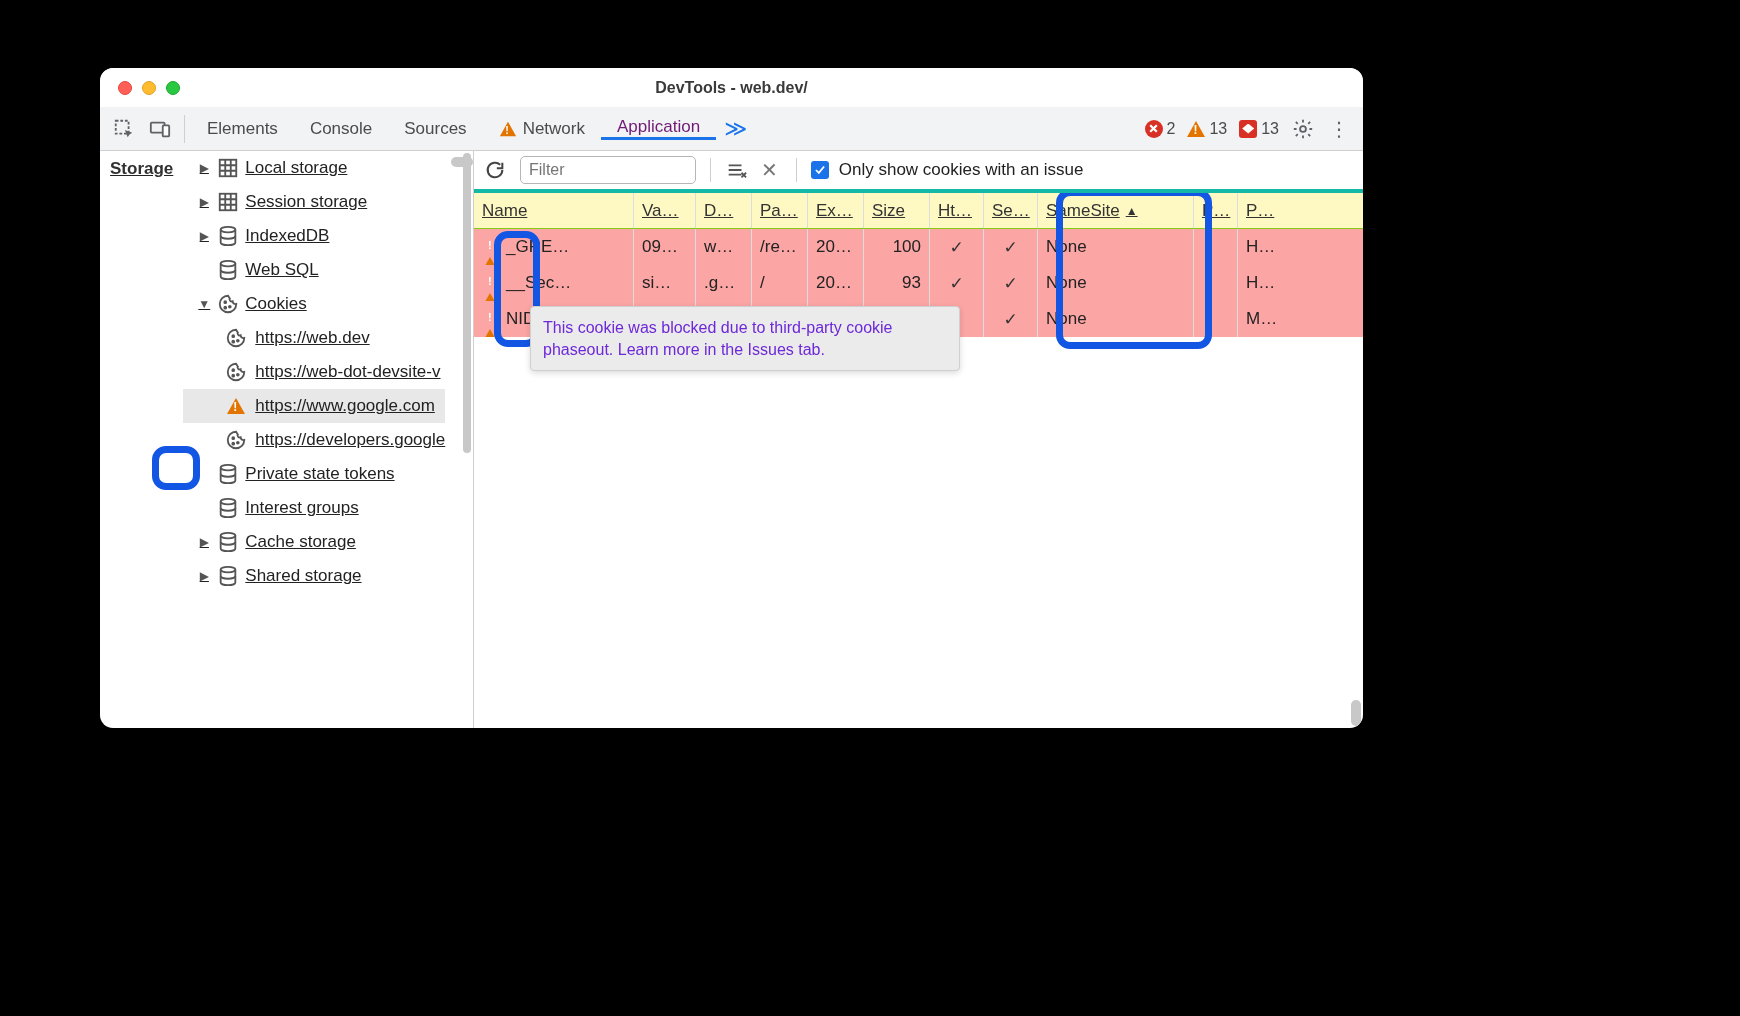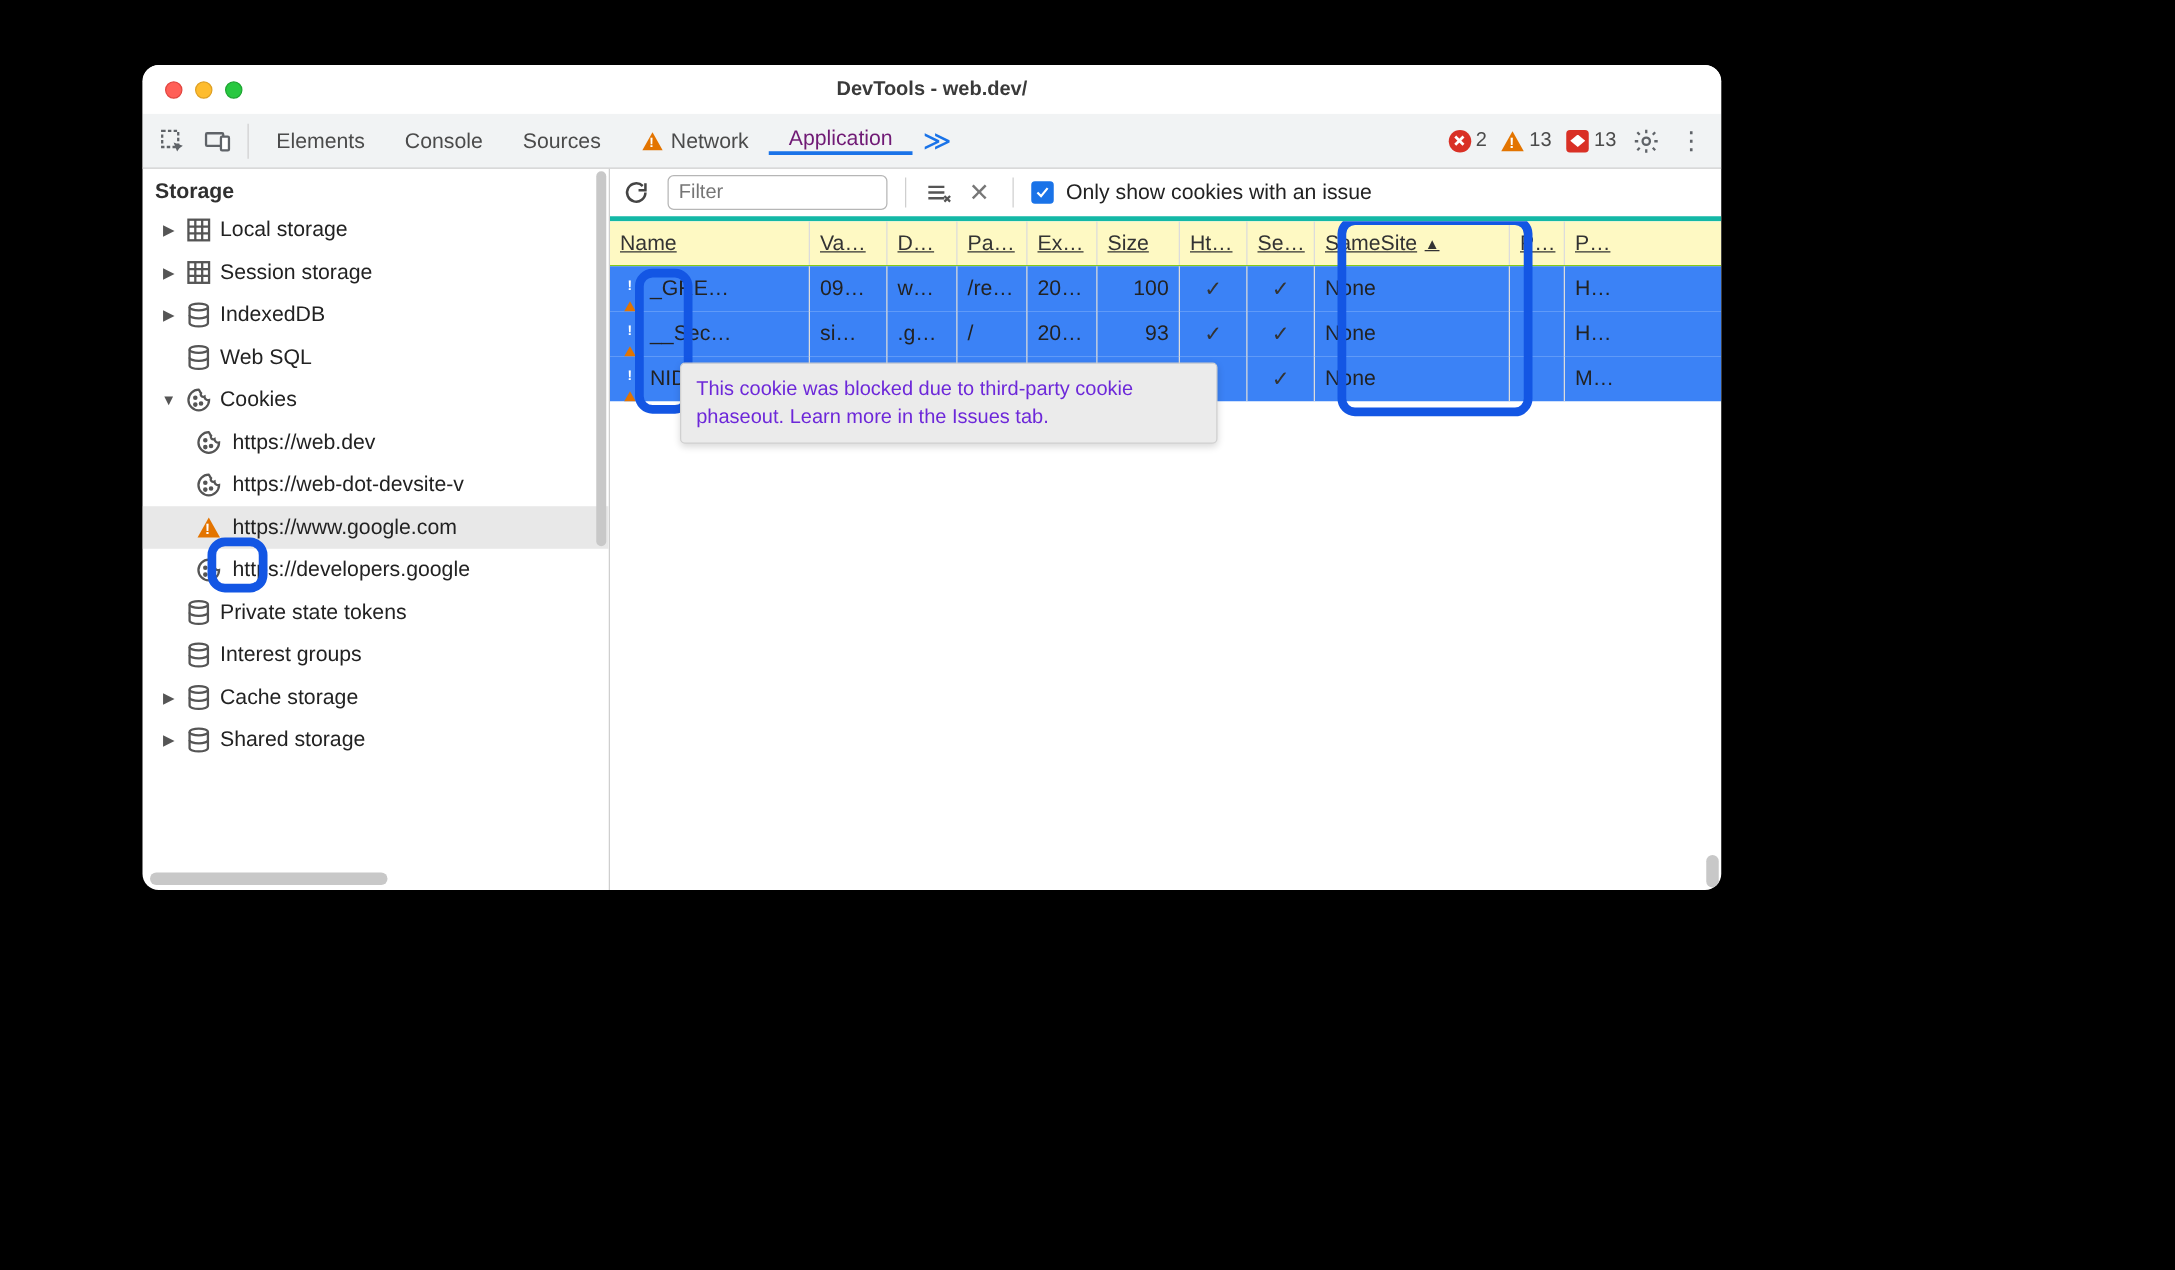--- a/index.html
+++ b/index.html
@@ -16,7 +16,7 @@
   .window {
     position: absolute;
     left: 100px;
-    top: 52px;
+    top: 68px;
     width: 1263px;
     height: 660px;
     background: #fff;
@@ -25,7 +25,6 @@
     overflow: hidden;
     display: flex;
     flex-direction: column;
-    margin-left: 14px;
   }
   
   .titlebar {

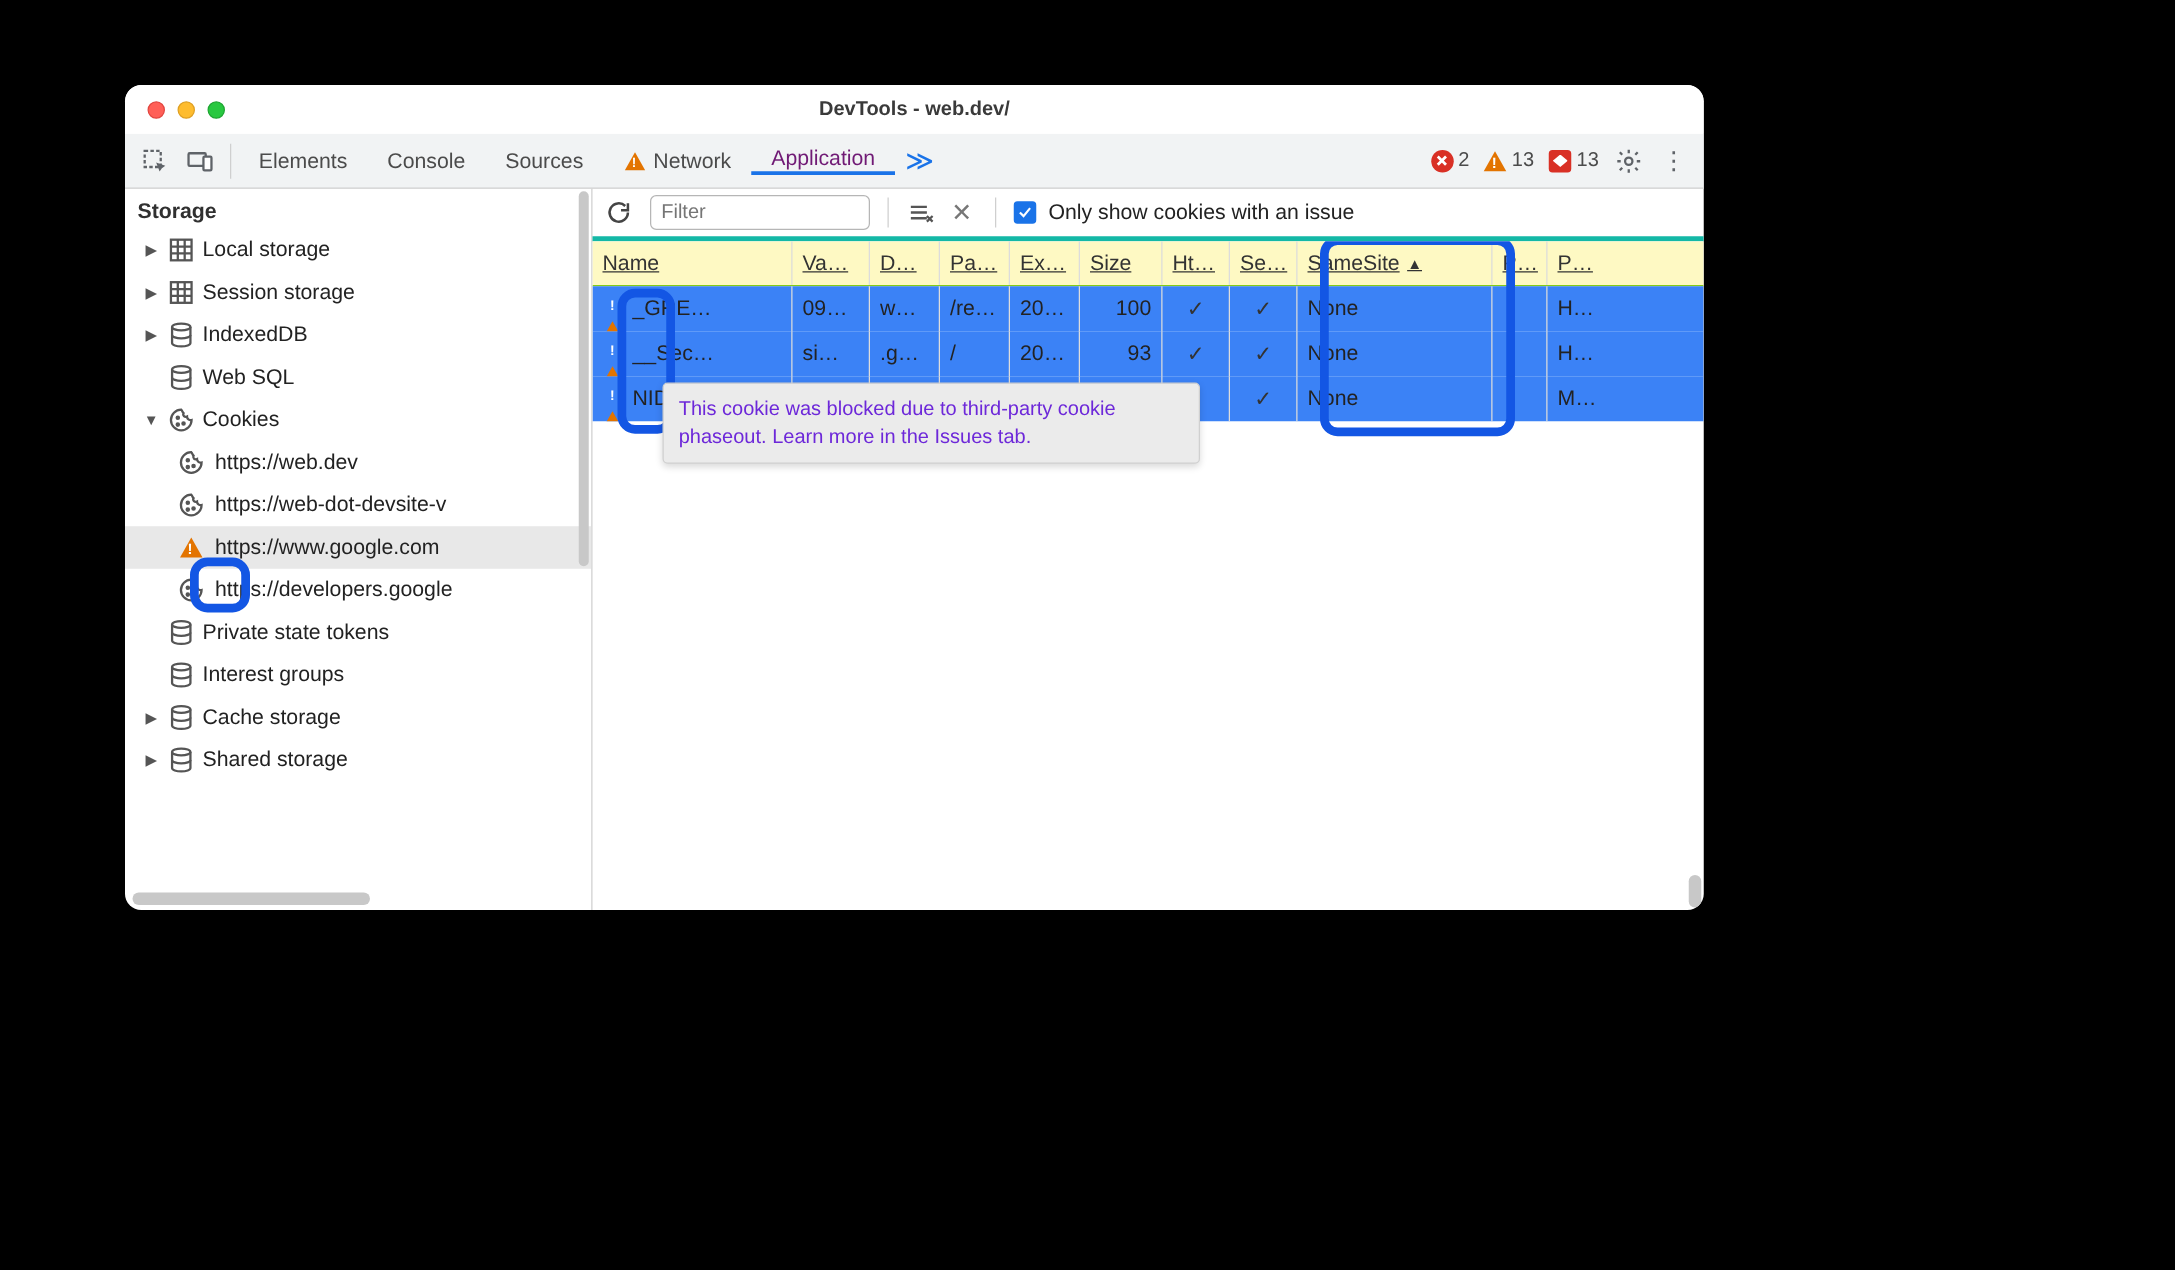--- a/index.html
+++ b/index.html
@@ -86,9 +86,10 @@
   .sidebar {
     width: 374px;
     border-right: 1px solid #cfcfcf;
-    display:flex; flex-direction:column;
+    display:flex; flex-direction:row;
     position:relative;
     overflow:hidden;
+    text-decoration:underline;
   }
   .side-scroll { position:absolute; right:2px; top:2px; width:8px; height:300px; background:#c8c8c8; border-radius:4px;}
   .side-section-h {

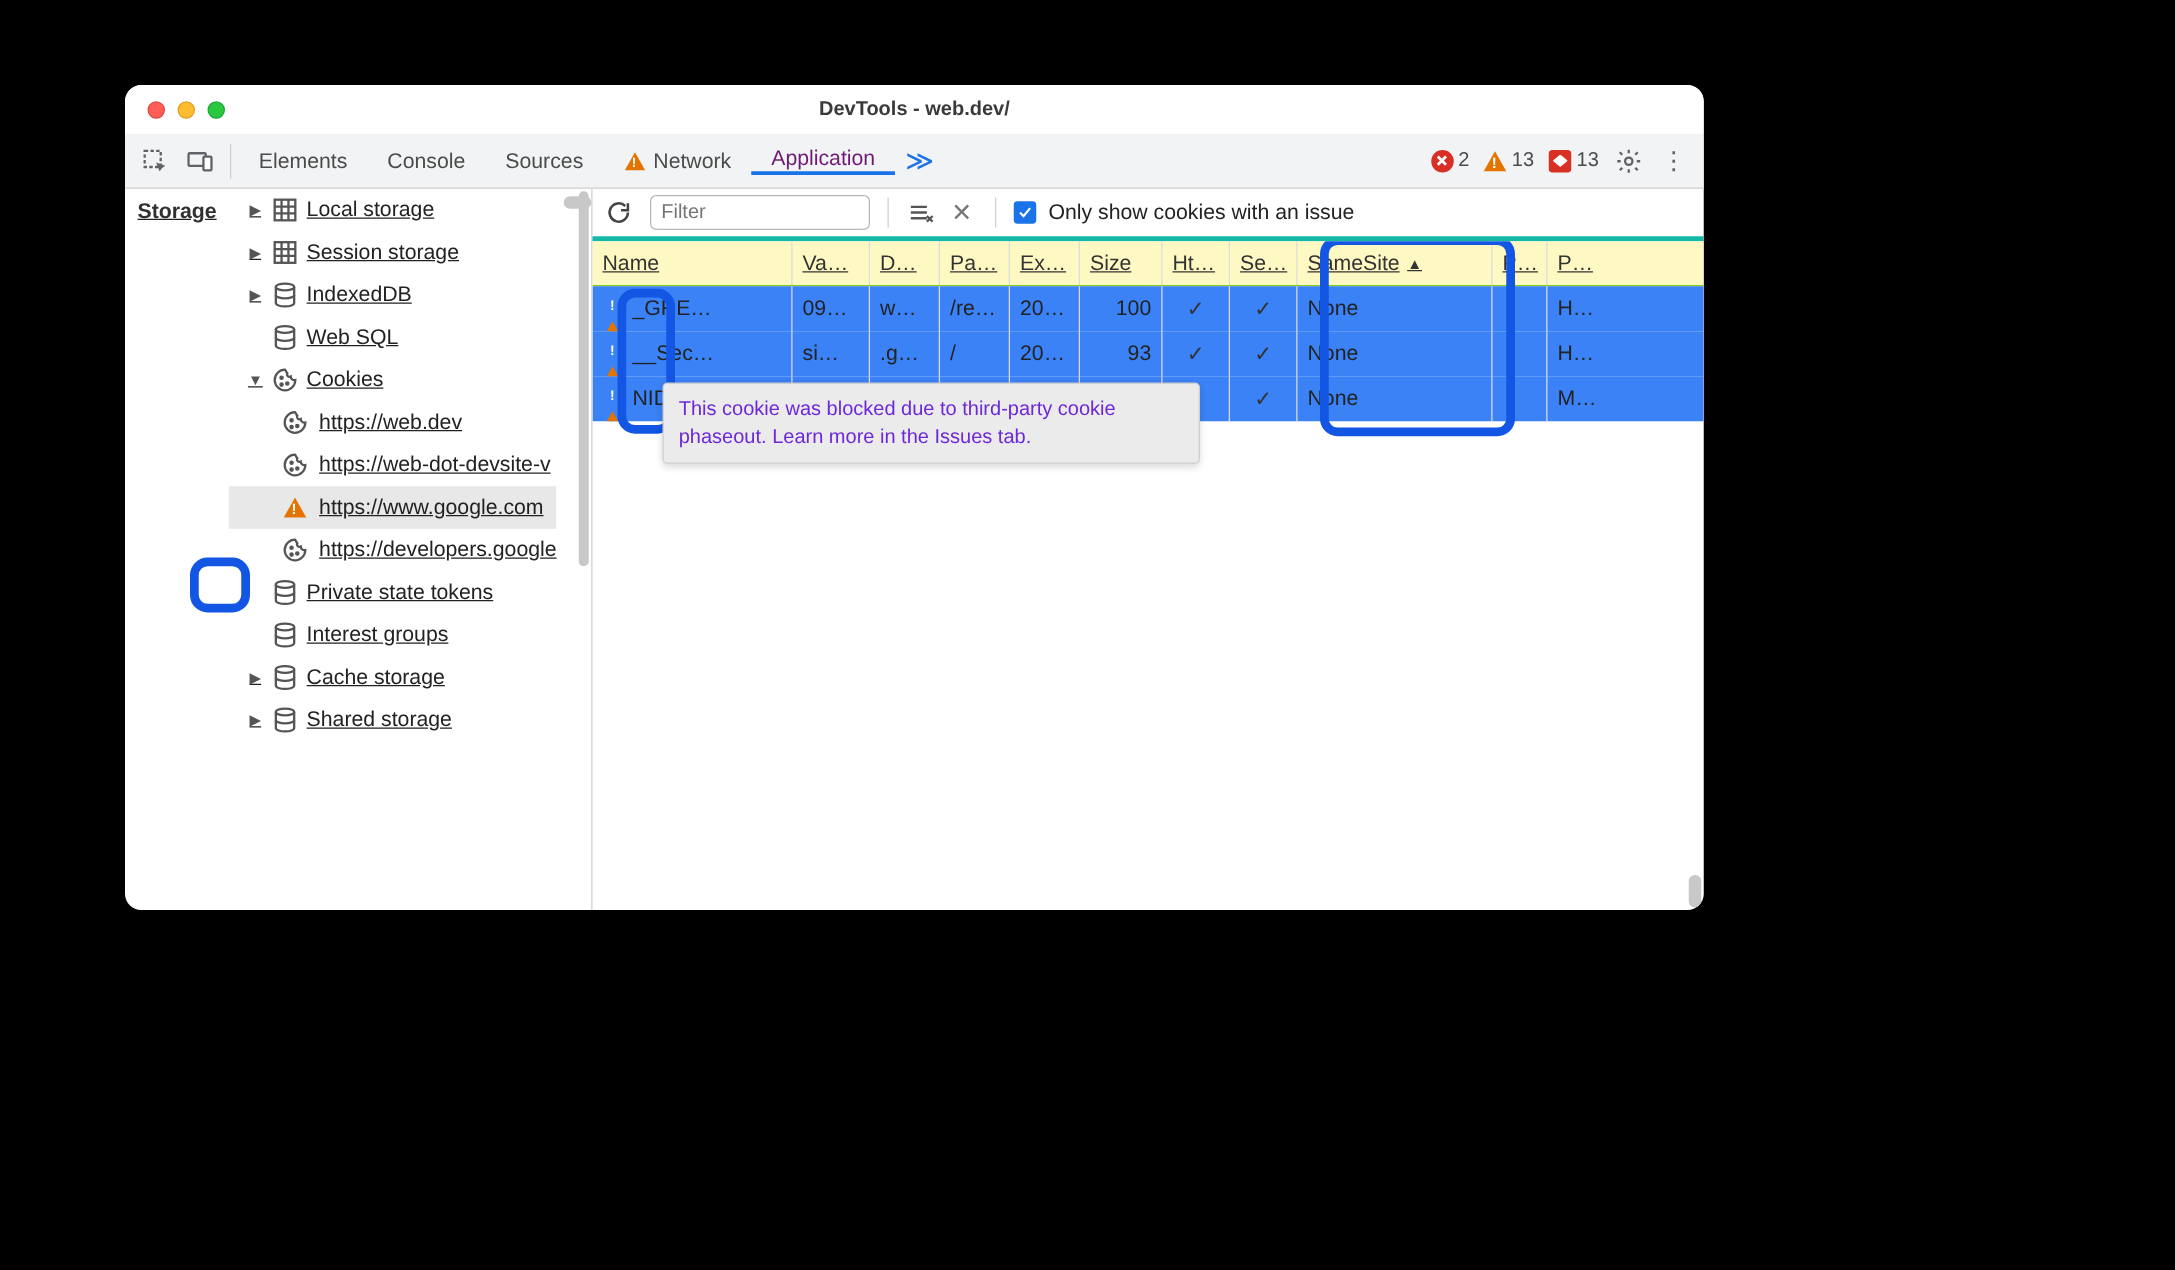--- a/index.html
+++ b/index.html
@@ -134,7 +134,7 @@
   .th, .td { border-right:1px solid #dcdcdc; padding: 6px 8px; overflow:hidden; text-overflow:ellipsis; white-space:nowrap; display:flex; align-items:center;}
   .th { font-weight:400;}
   .trow { height:36px; font-size:17px; background:#fff;}
-  .trow.hi { background:#3b82f6;}
+  .trow.hi { background:#fca5a5;}
   .td.center{ justify-content:center;}
   .td.right{ justify-content:flex-end;}
   .col-name{width:160px;}

